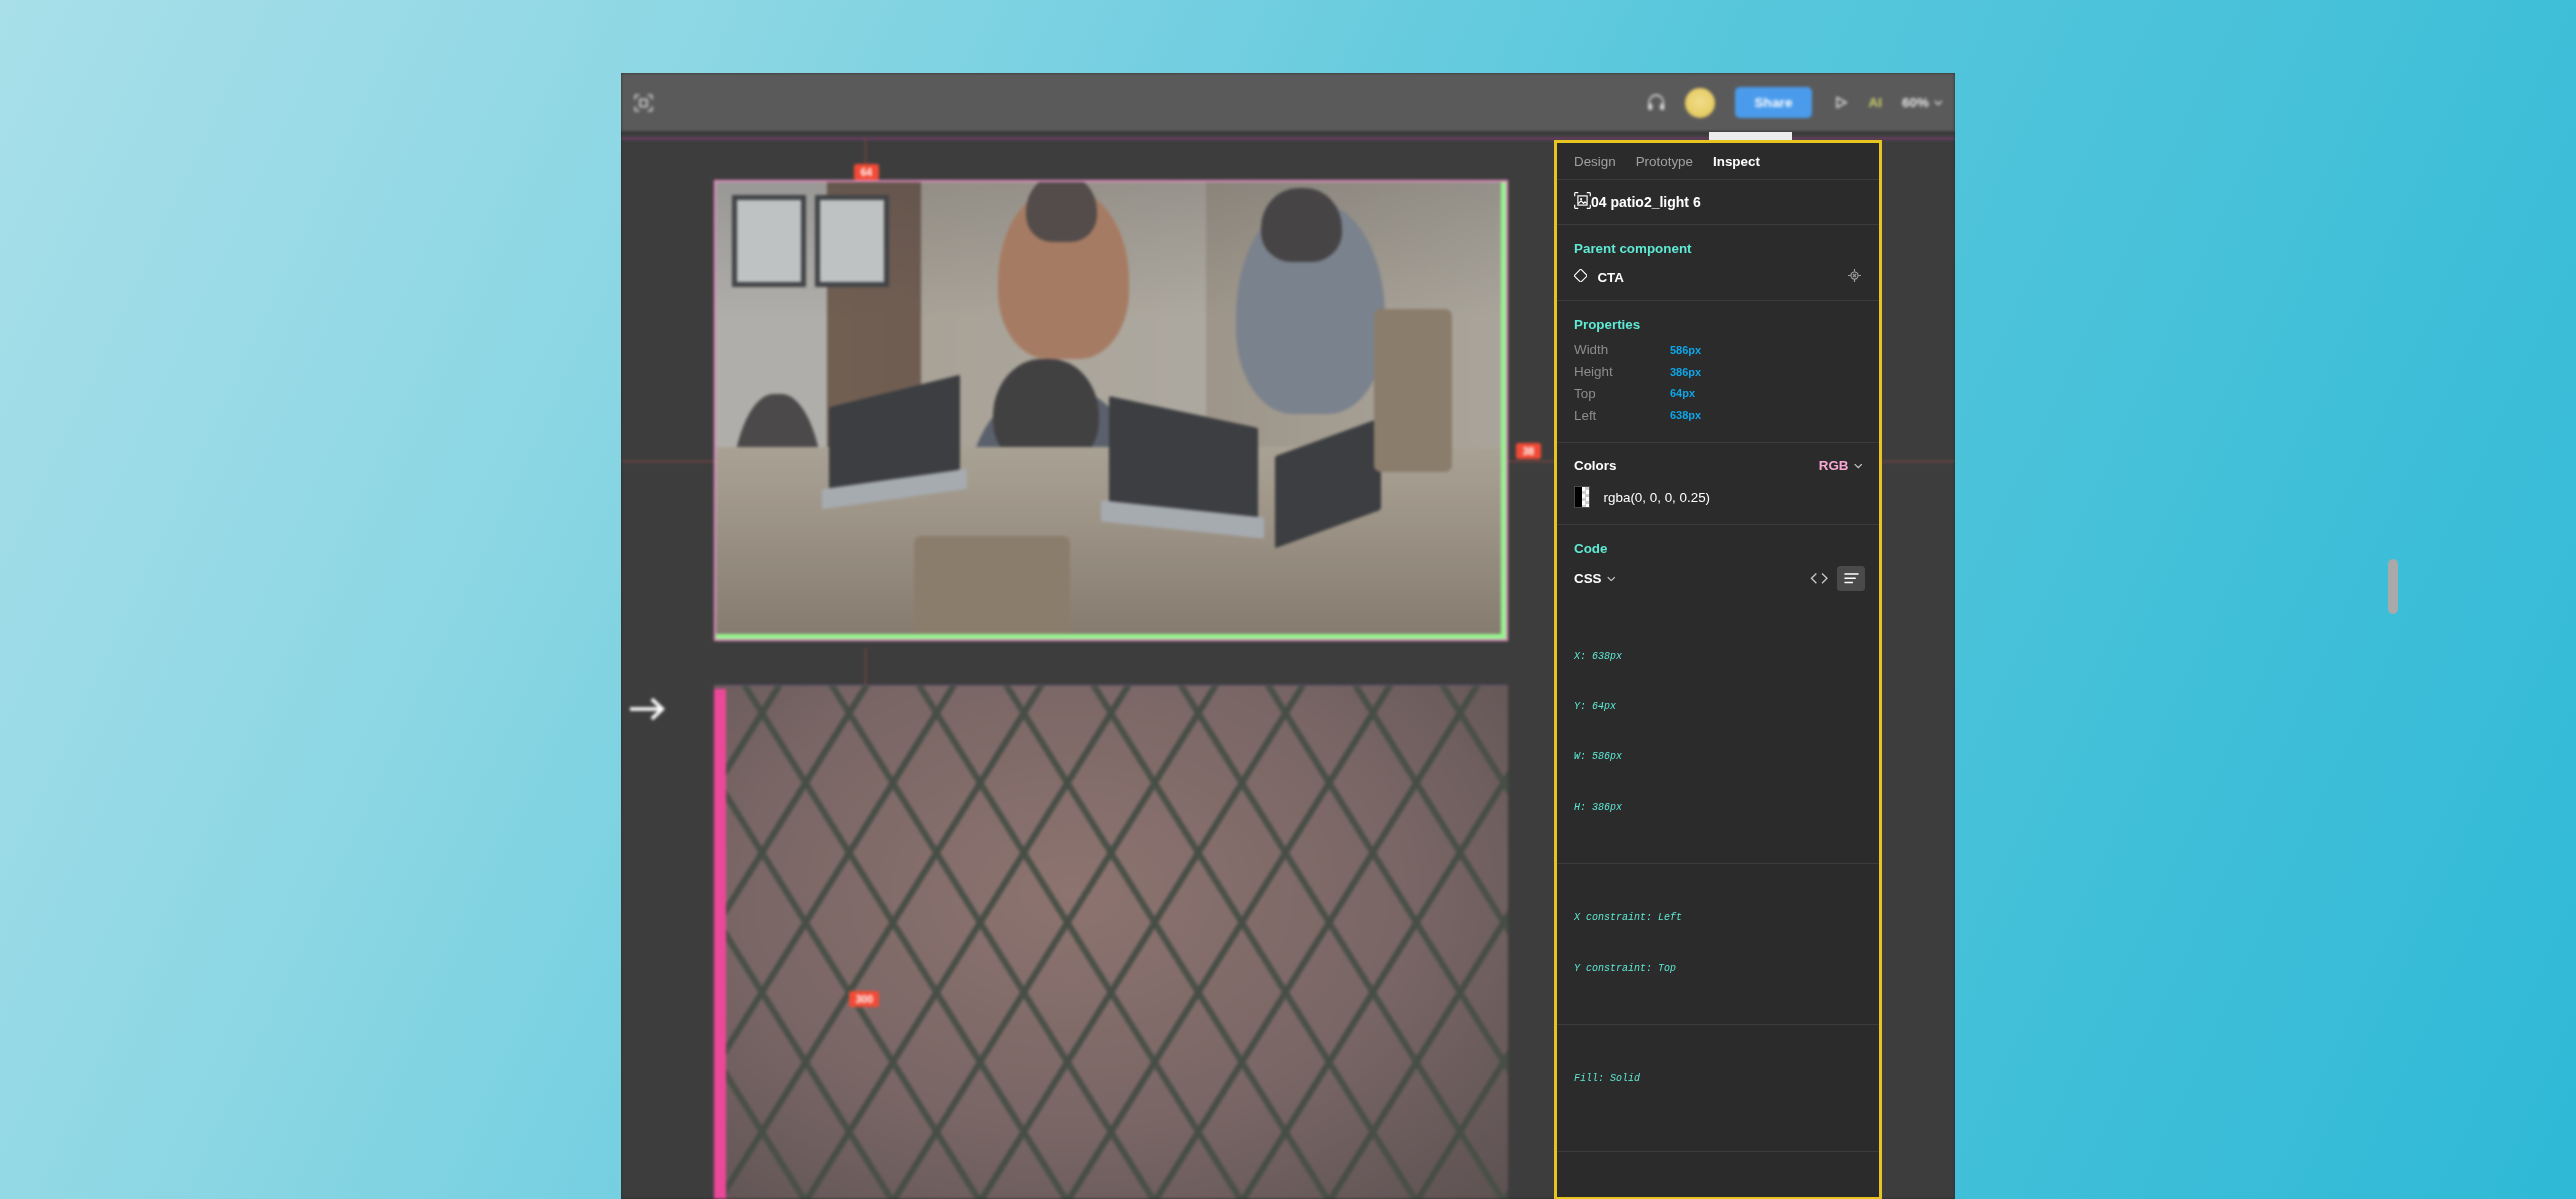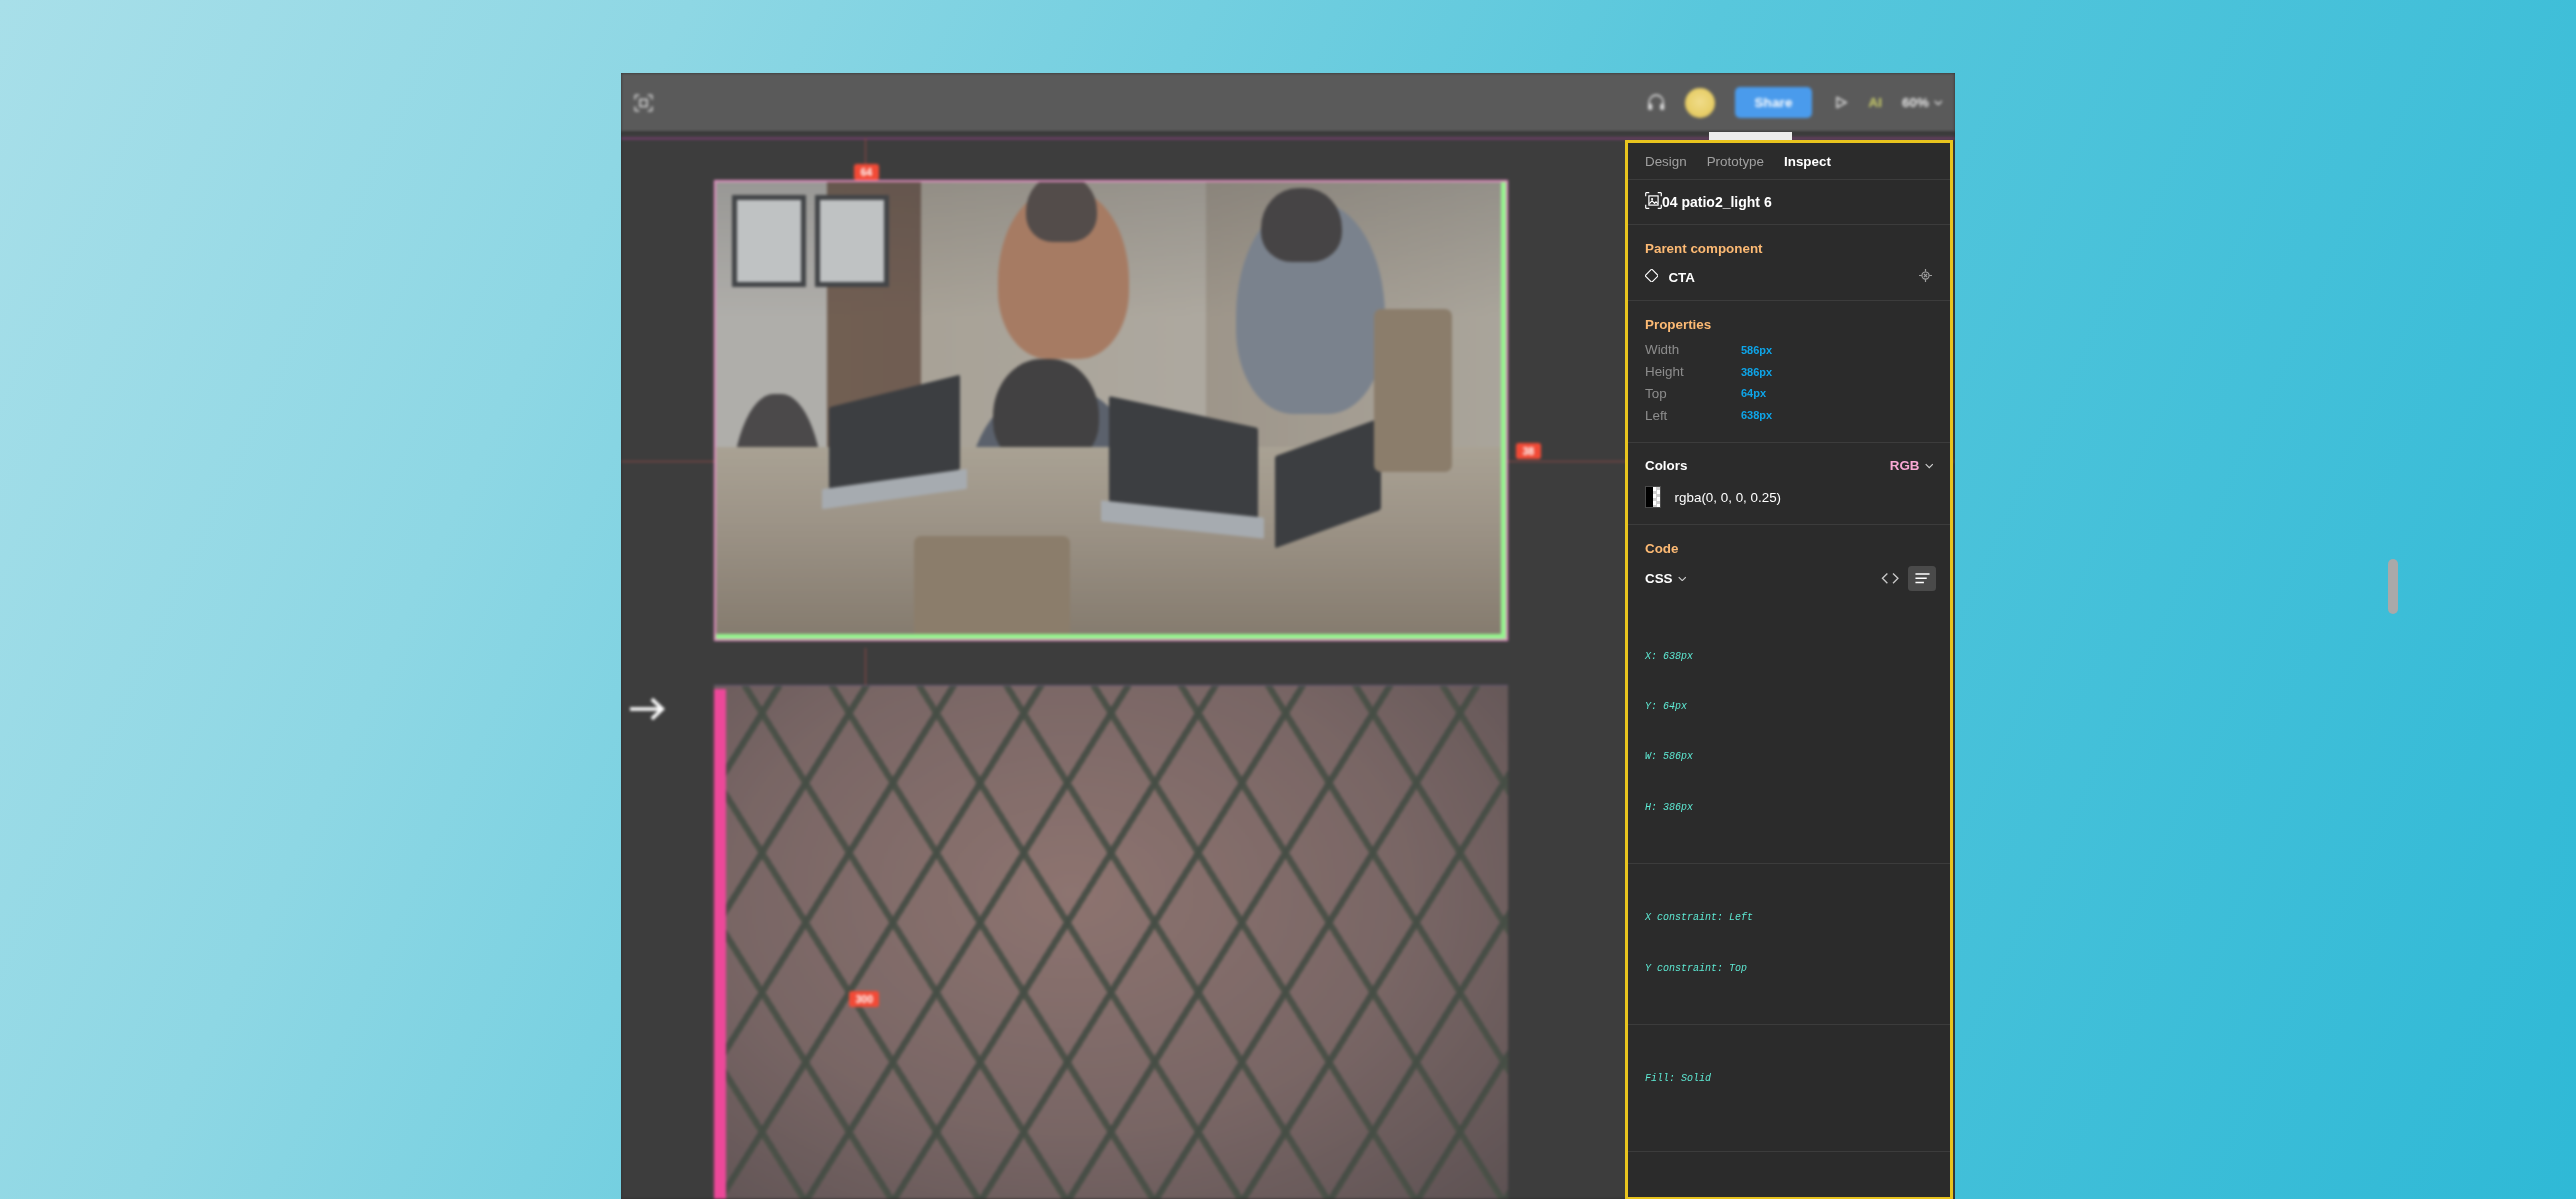--- a/index.html
+++ b/index.html
@@ -172,7 +172,7 @@
   
   #inspect-panel {
     position: absolute;
-    left: 1625px; top: 140px;
+    left: 1554px; top: 140px;
     width: 328px; height: 1060px;
     background: #2b2b2b;
     border: 3.5px solid #e8c41e;

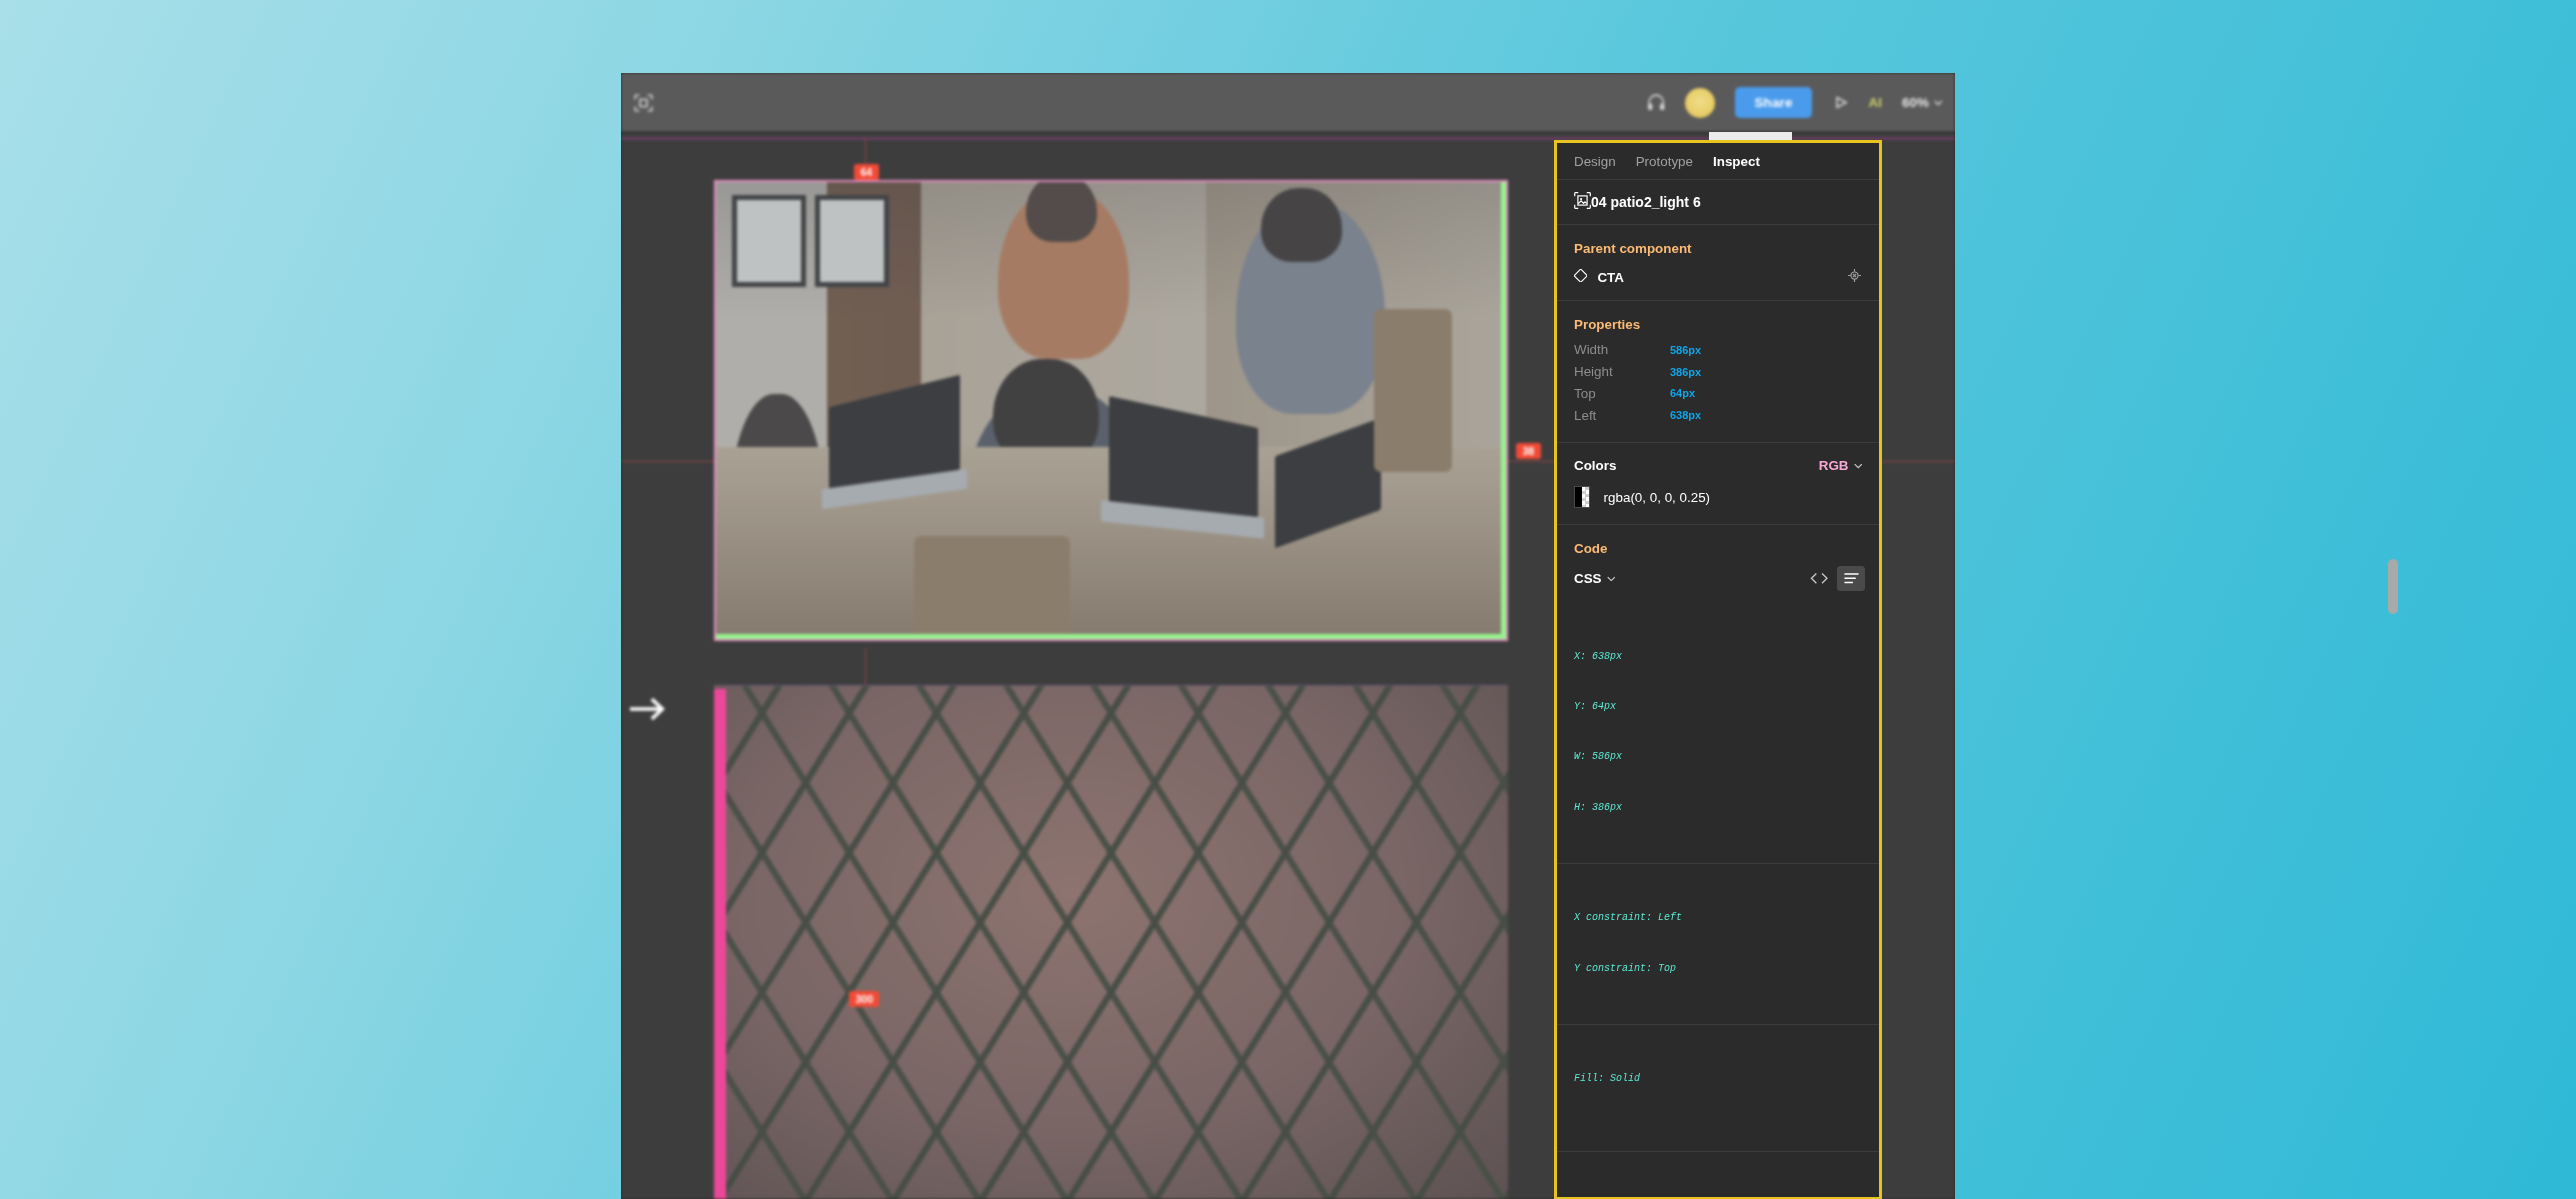--- a/index.html
+++ b/index.html
@@ -196,7 +196,7 @@
   #layer-name { font-size: 14px; font-weight: bold; color: #fff; }
 
   .sec-title {
-    font-size: 13.4px; font-weight: bold; color: #fdba74;
+    font-size: 13.4px; font-weight: bold; color: #5eead4;
     padding: 15.6px 17px 0 17px;
   }
   .sec-title-row {

